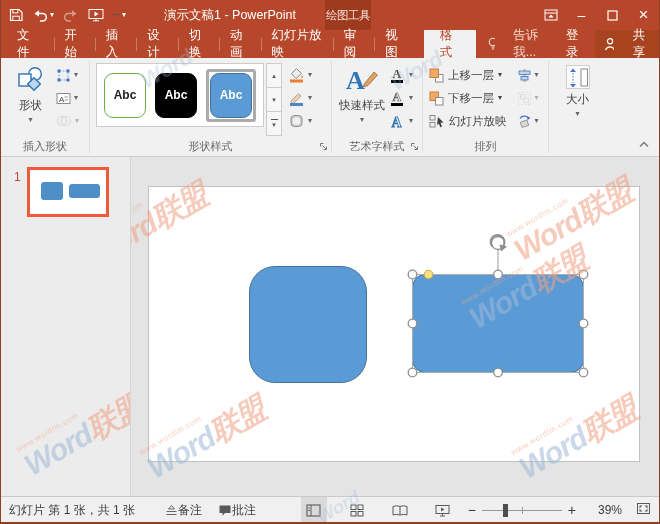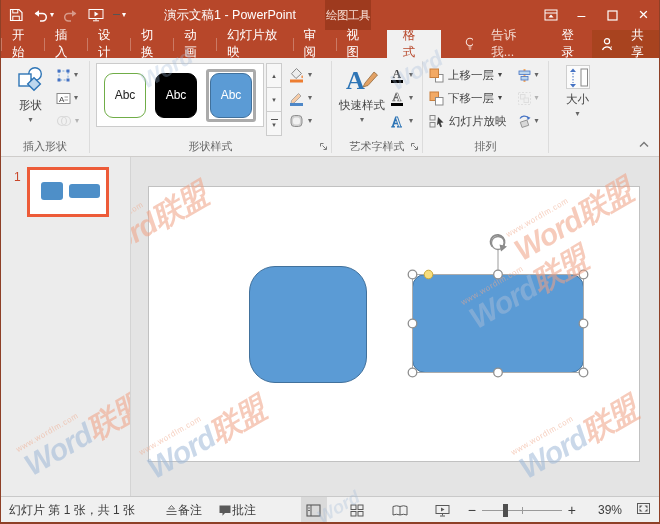--- a/index.html
+++ b/index.html
@@ -167,6 +167,7 @@
   </div>
 
   <div class="tabrow">
+    <div class="tab file">文件</div>
     <div class="tab-sep"></div>
     <div class="tab">开始</div>
     <div class="tab-sep"></div>

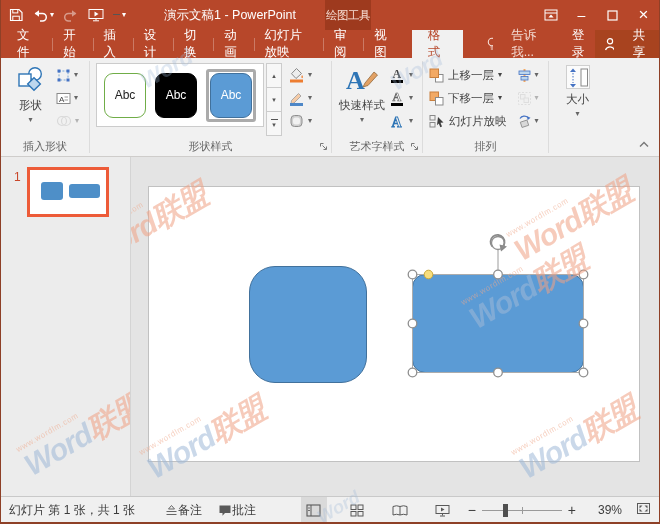--- a/index.html
+++ b/index.html
@@ -29,7 +29,7 @@
   .tab-sep { width:1px; height:13px; background:rgba(255,255,255,.28); align-self:center; }
   .tab.active { background:#F1F1F1; color:var(--tab_active_text,#B7472A); margin-left:8px; padding:0 16px; }
   .tabrow-right { margin-left:auto; display:flex; align-items:stretch; }
-  .tellme { display:flex; align-items:center; gap:18px; padding:0 23px; color:#F3D9D0; }
+  .tellme { display:flex; align-items:center; gap:18px; padding:0 11px; color:#F3D9D0; }
   .signin { display:flex; align-items:center; padding:0 10px; }
   .share-block { background:var(--share_bg,#A8431F); display:flex; align-items:center; gap:19px; padding:0 9px;justify-content:flex-end; }
 

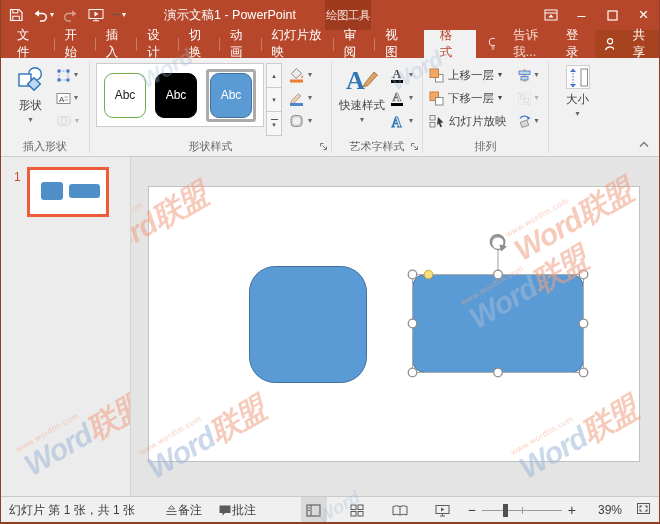--- a/index.html
+++ b/index.html
@@ -50,7 +50,7 @@
   .gallery-wrap { display:flex; margin-left:6px; }
   .gallery { display:flex; align-items:center; gap:9px; background:#fff; border:1px solid #CCC; padding:4px 7px; height:64px; }
   .style-item { width:42px; height:45px; border-radius:9px; display:flex; align-items:center; justify-content:center;
-                font-size:12px; color:#222; background:#fff; border:1.5px solid var(--style_green,#70AD47); }
+                font-size:12px; color:#222; background:#fff; border:1.5px solid var(--style_green,#70AD47);font-weight:bold; }
   .style-item.black { background:#000; border:1px solid #000; color:#fff; }
   .style-sel { border:3px solid #ABABAB; border-radius:3px; padding:1px; background:#fff; }
   .style-item.blue { background:var(--shape_fill,#5B9BD5); border:1px solid var(--shape_border,#41719C); color:#fff; }

